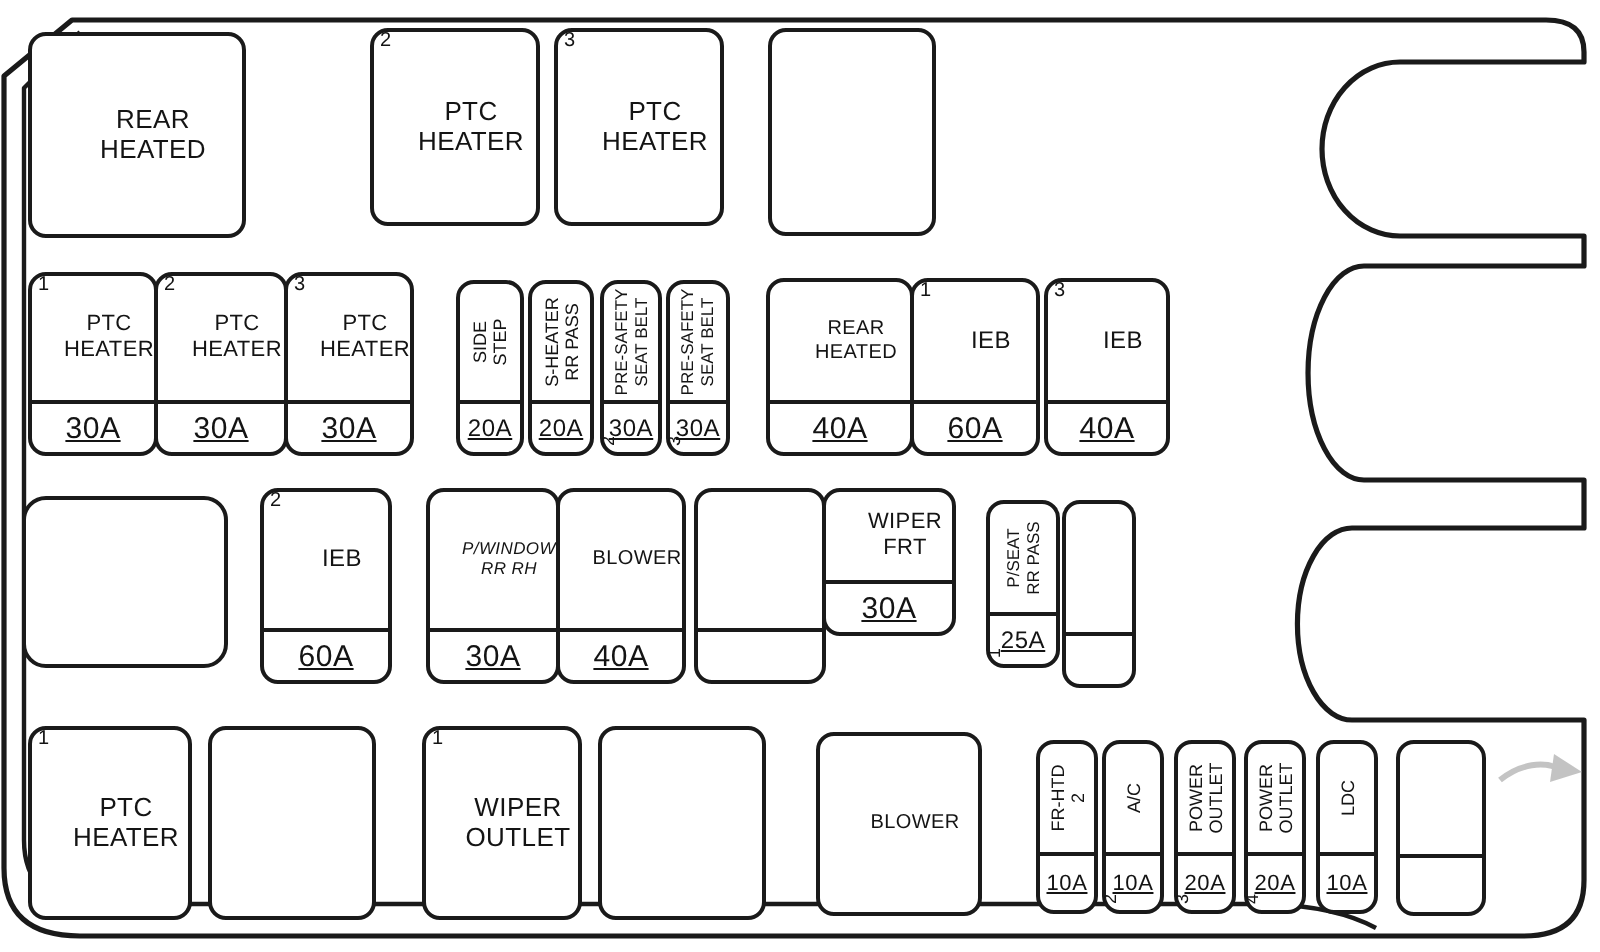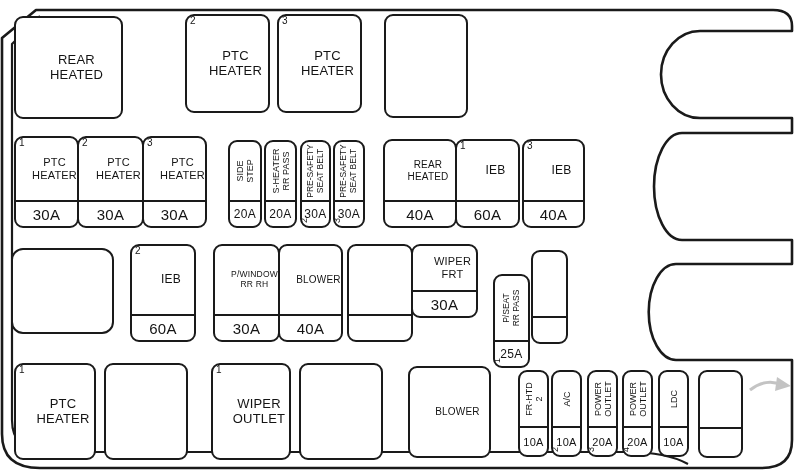--- a/index.html
+++ b/index.html
@@ -21,7 +21,7 @@
   .amp{
     height:24px;border-top:2.5px solid #1a1a1a;flex:none;
     display:flex;align-items:center;justify-content:center;
-    font-size:15px;letter-spacing:0.3px;
+    font-size:15px;letter-spacing:0.3px;text-decoration:underline;
   }
   .num{
     position:absolute;top:0px;left:3px;font-size:10px;line-height:1;z-index:2;

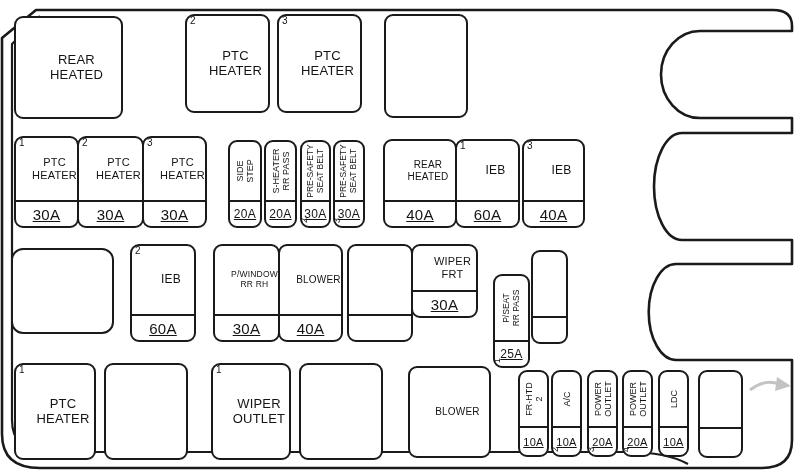--- a/index.html
+++ b/index.html
@@ -45,7 +45,7 @@
   .fs11 .label{font-size:11px;}
   .fs10 .label{font-size:10px;}
   .fs85 .label > span{font-size:8.5px;}
-  .pw .label{font-size:8.5px;}
+  .pw .label{font-size:8.5px;font-style:italic;}
 </style>
 </head>
 <body>

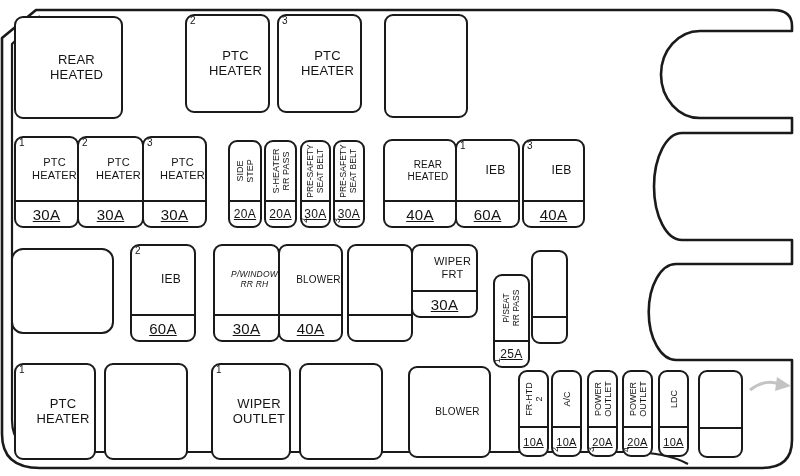--- a/index.html
+++ b/index.html
@@ -168,7 +168,7 @@
     <div class="amp">30A</div>
   </div>
 
-  <div class="box vert fs85" style="left:493px;top:250px;width:37px;height:94px;margin-top:24px;">
+  <div class="box vert fs85" style="left:493px;top:250px;width:37px;height:84px;">
     <span class="vnum">1</span>
     <div class="label"><span>P/SEAT
 RR PASS</span></div>

